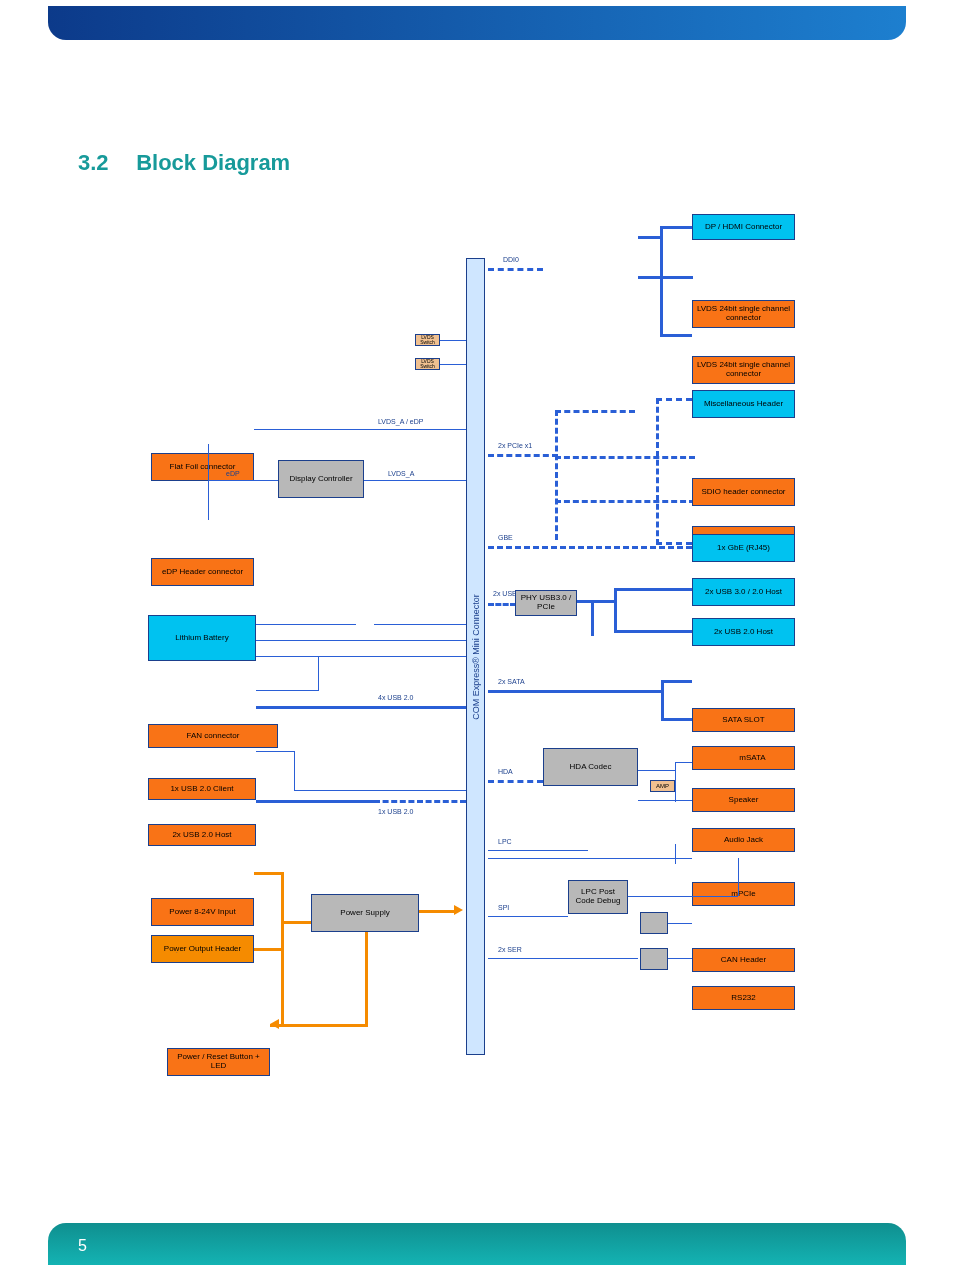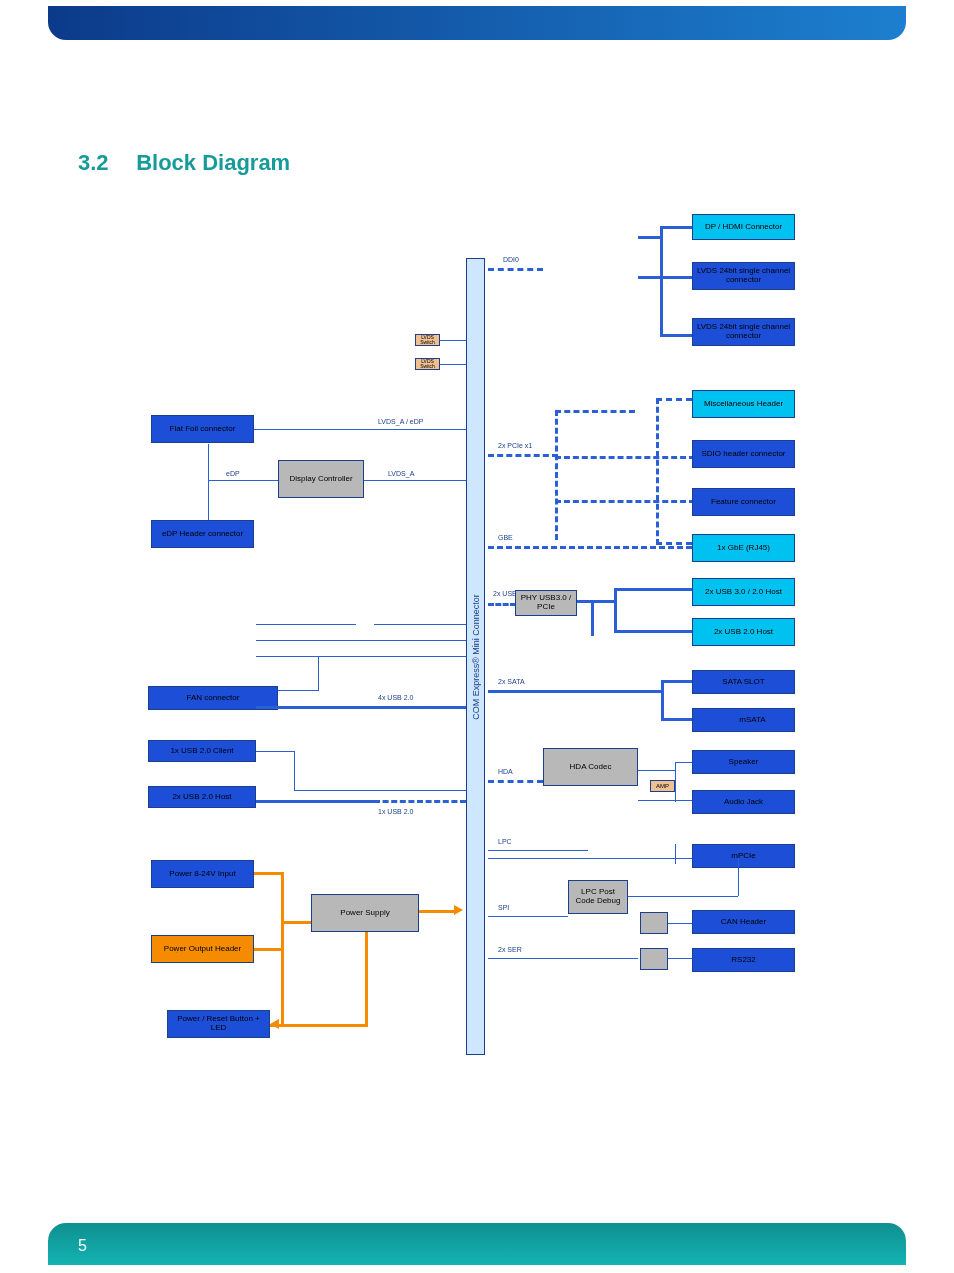--- a/index.html
+++ b/index.html
@@ -44,7 +44,7 @@
     display:flex; align-items:center; justify-content:center; text-align:center;
     line-height:1.1; padding:1px 2px; box-sizing:border-box;
   }
-  .green  { background:#1d4ed8; }
+  .green  { background:#f97316;margin-top:38px; }
   .cyan   { background:#00c2f0; }
   .gray   { background:#b8b8b8; }
   .tan    { background:#f0c090; }

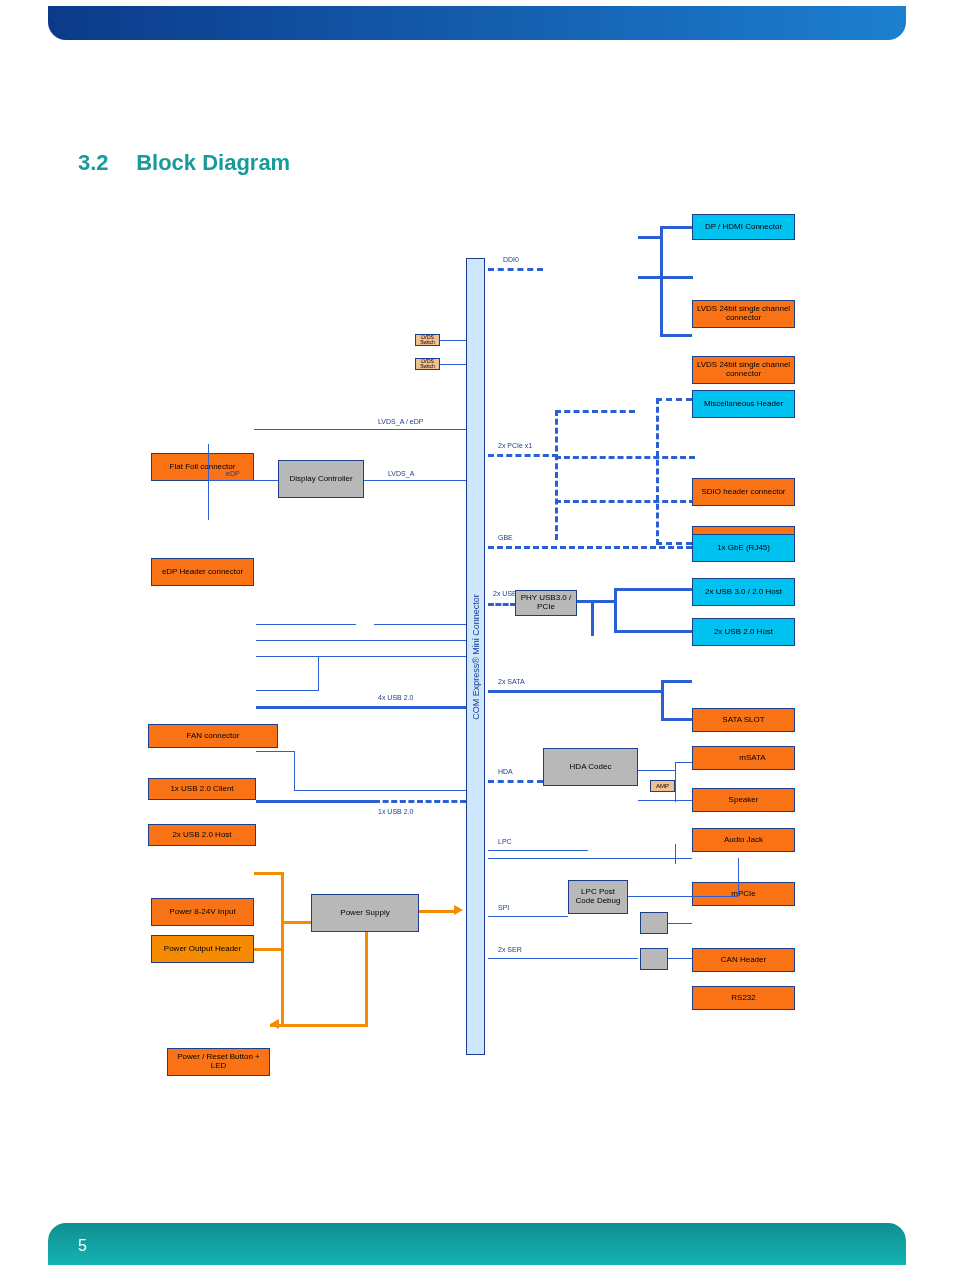--- a/index.html
+++ b/index.html
@@ -175,6 +175,7 @@
     <div class="blk cyan" style="left:614px; top:418px; width:103px; height:28px;">2x USB 2.0
 Host</div>
 
+    <div class="blk cyan" style="left:70px;  top:415px; width:108px; height:46px;">Lithium Battery</div>
     <div class="wire h" style="left:178px; top:424px; width:100px;"></div>
     <div class="wire h" style="left:178px; top:440px; width:210px;"></div>
     <div class="wire h" style="left:296px; top:424px; width:92px;"></div>

